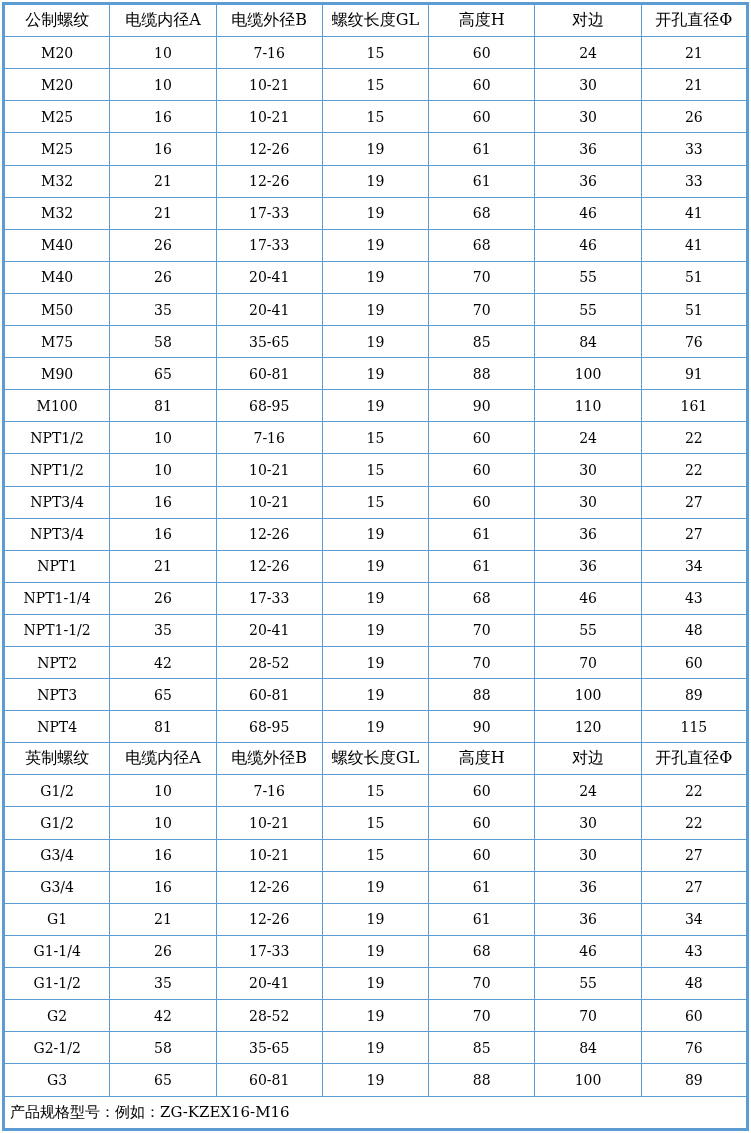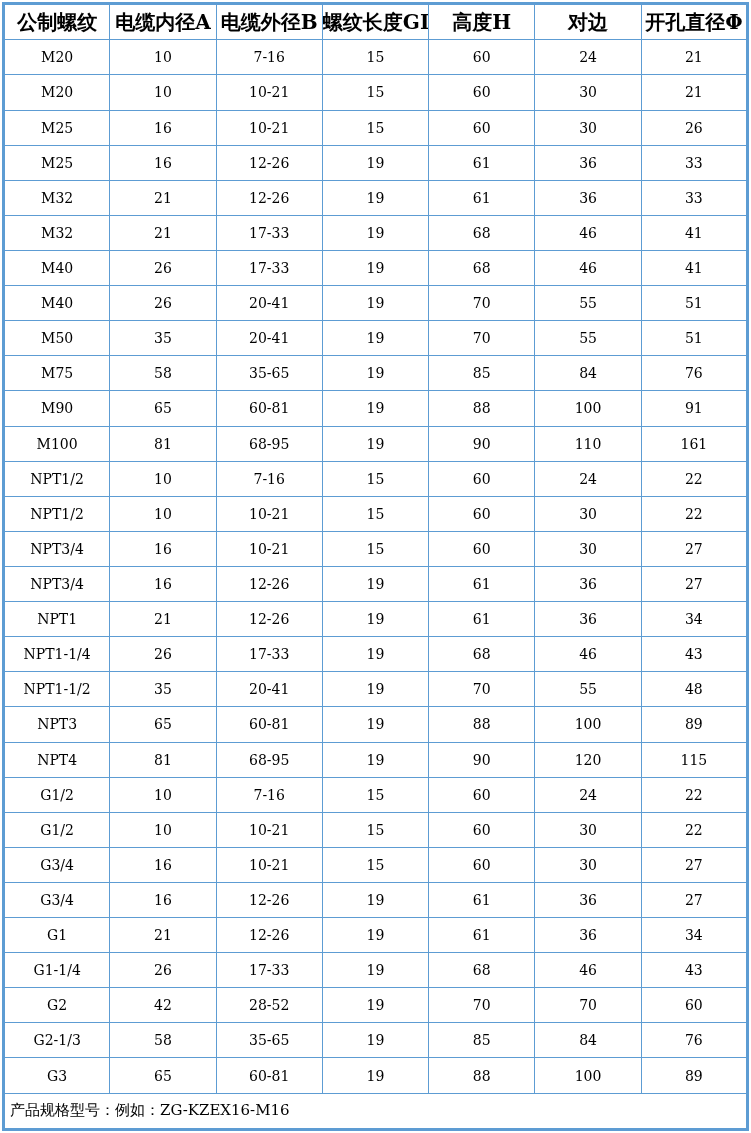--- a/index.html
+++ b/index.html
@@ -34,8 +34,7 @@
     white-space: nowrap;
   }
   table.spec tr.header-row td {
-    font-size: 20px;
-    font-weight: bold;
+    font-size: 16px;
   }
   table.spec tr.footer-row td {
     text-align: left;

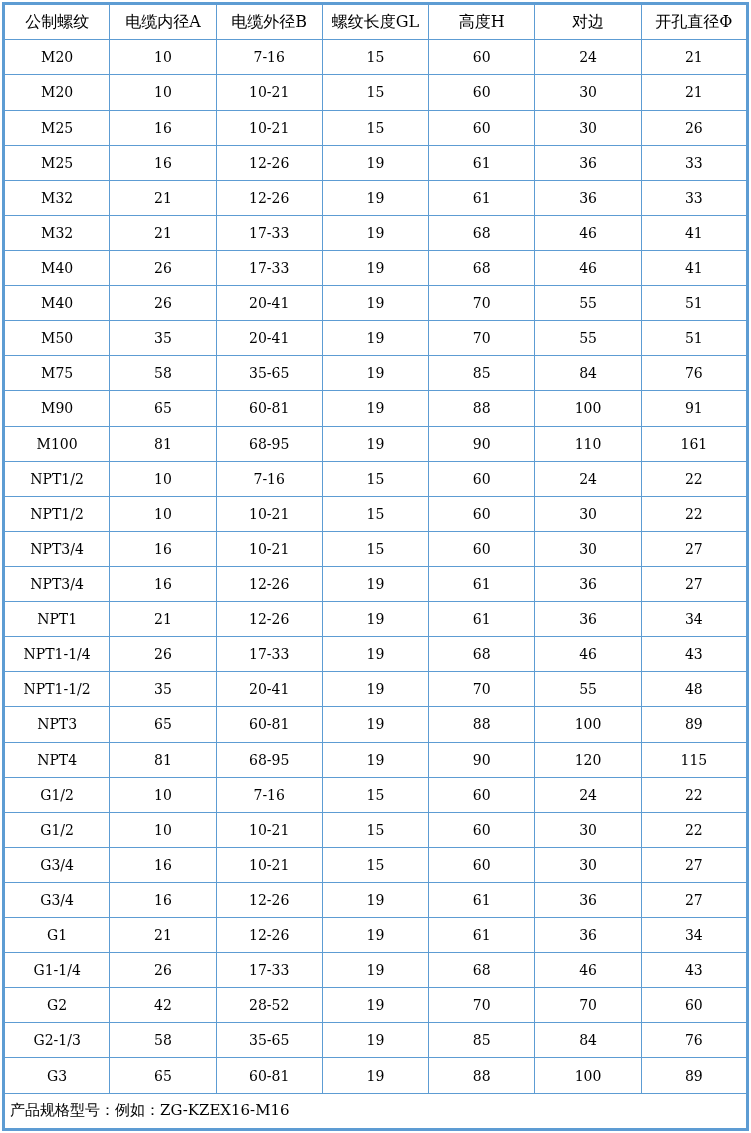--- a/index.html
+++ b/index.html
@@ -229,6 +229,15 @@
           <td>48</td>
         </tr>
         <tr>
+          <td>NPT2</td>
+          <td>42</td>
+          <td>28-52</td>
+          <td>19</td>
+          <td>70</td>
+          <td>70</td>
+          <td>60</td>
+        </tr>
+        <tr>
           <td>NPT3</td>
           <td>65</td>
           <td>60-81</td>

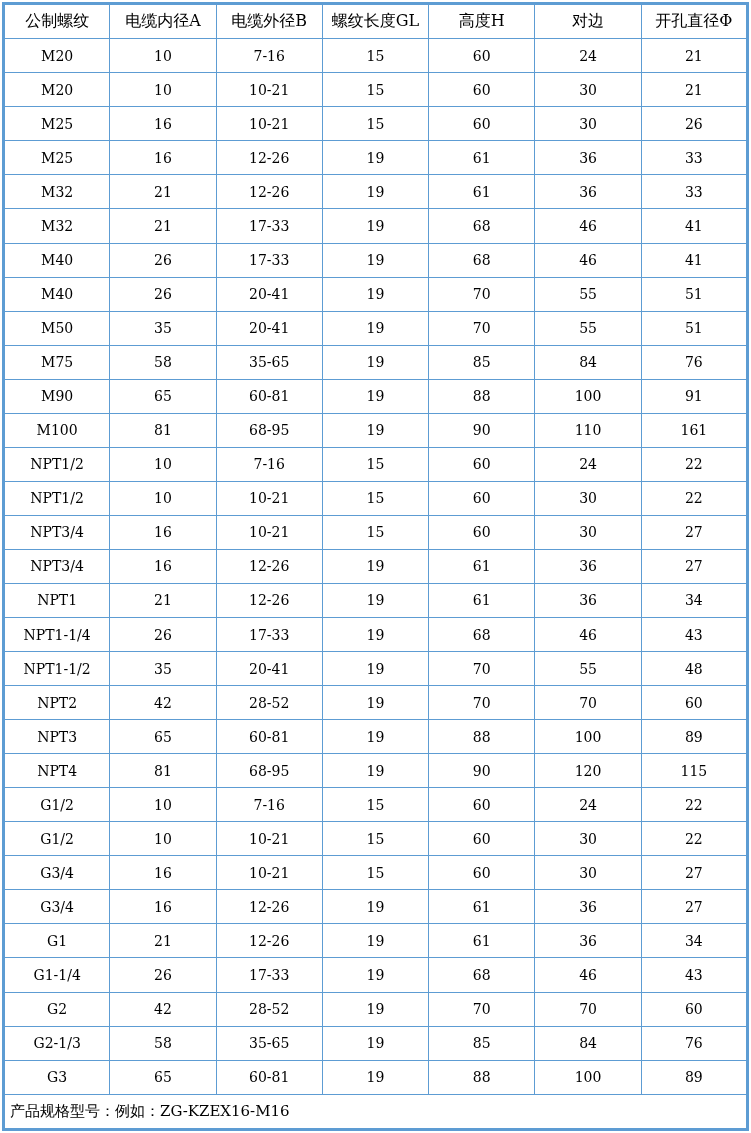--- a/index.html
+++ b/index.html
@@ -255,6 +255,15 @@
           <td>120</td>
           <td>115</td>
         </tr>
+        <tr class="header-row">
+          <td>英制螺纹</td>
+          <td>电缆内径A</td>
+          <td>电缆外径B</td>
+          <td>螺纹长度GL</td>
+          <td>高度H</td>
+          <td>对边</td>
+          <td>开孔直径Φ</td>
+        </tr>
         <tr>
           <td>G1/2</td>
           <td>10</td>

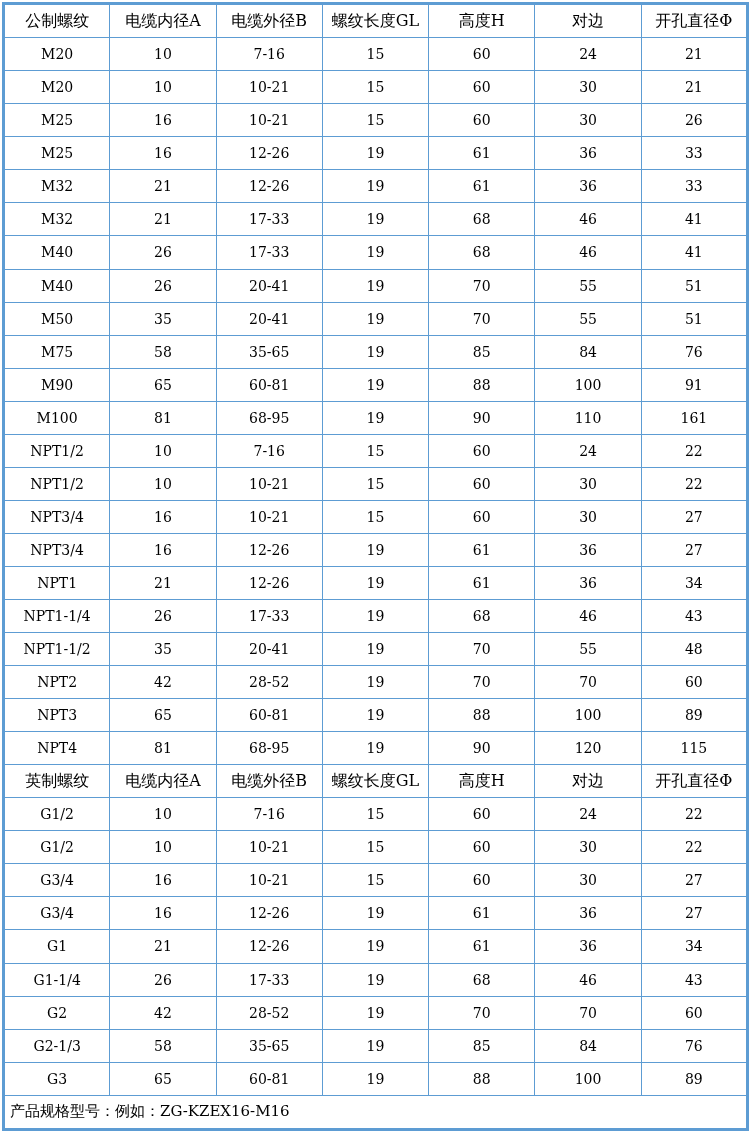--- a/index.html
+++ b/index.html
@@ -319,6 +319,15 @@
           <td>43</td>
         </tr>
         <tr>
+          <td>G1-1/2</td>
+          <td>35</td>
+          <td>20-41</td>
+          <td>19</td>
+          <td>70</td>
+          <td>55</td>
+          <td>48</td>
+        </tr>
+        <tr>
           <td>G2</td>
           <td>42</td>
           <td>28-52</td>

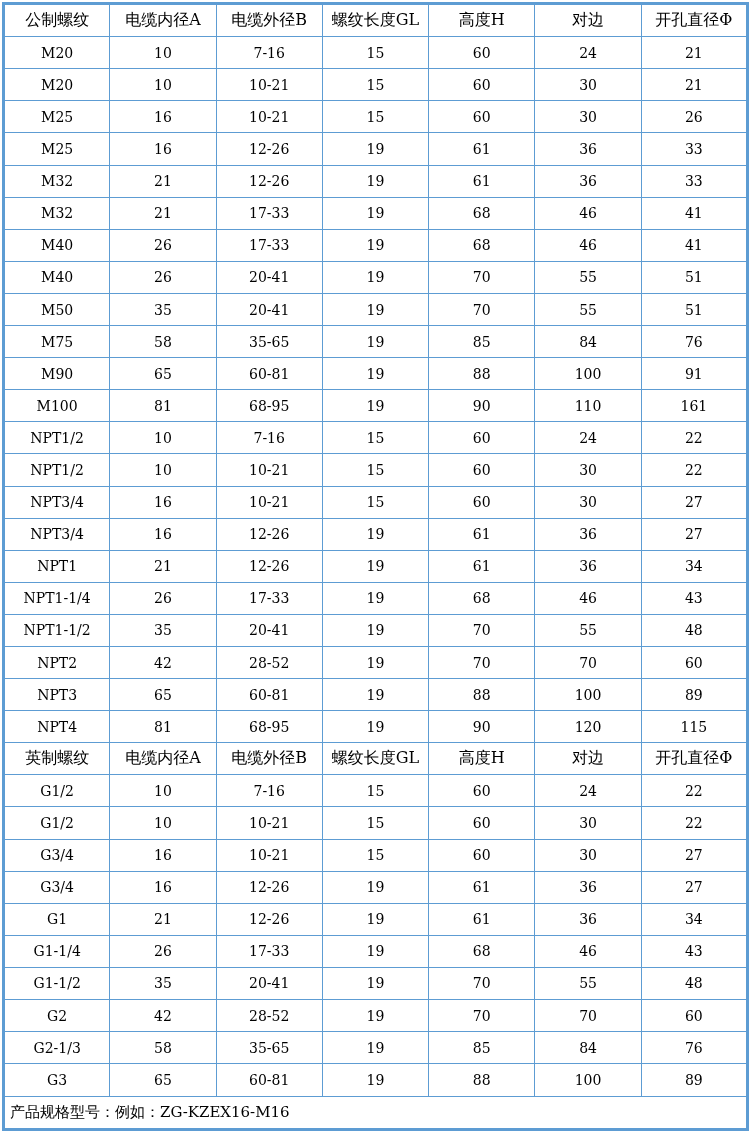--- a/index.html
+++ b/index.html
@@ -337,7 +337,7 @@
           <td>60</td>
         </tr>
         <tr>
-          <td>G2-1/3</td>
+          <td>G2-1/2</td>
           <td>58</td>
           <td>35-65</td>
           <td>19</td>

